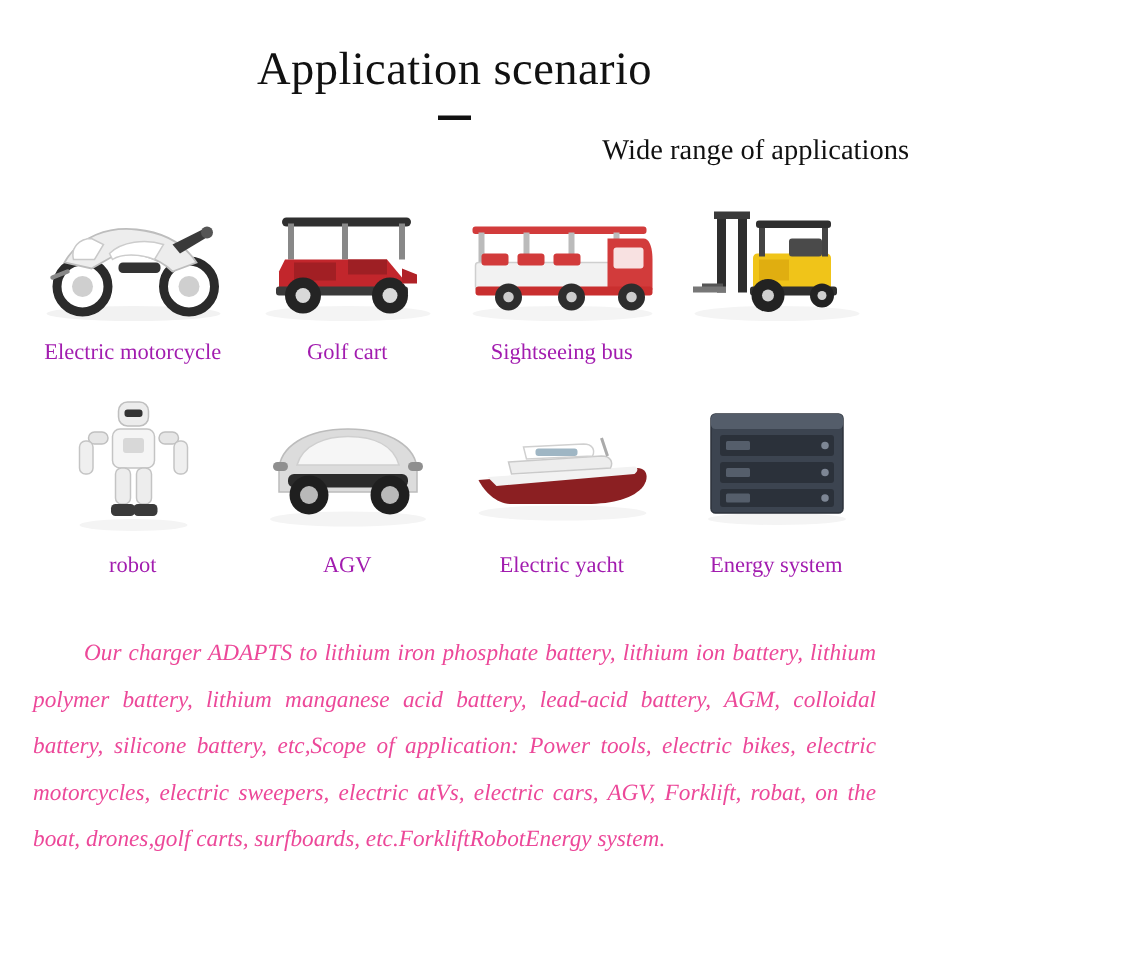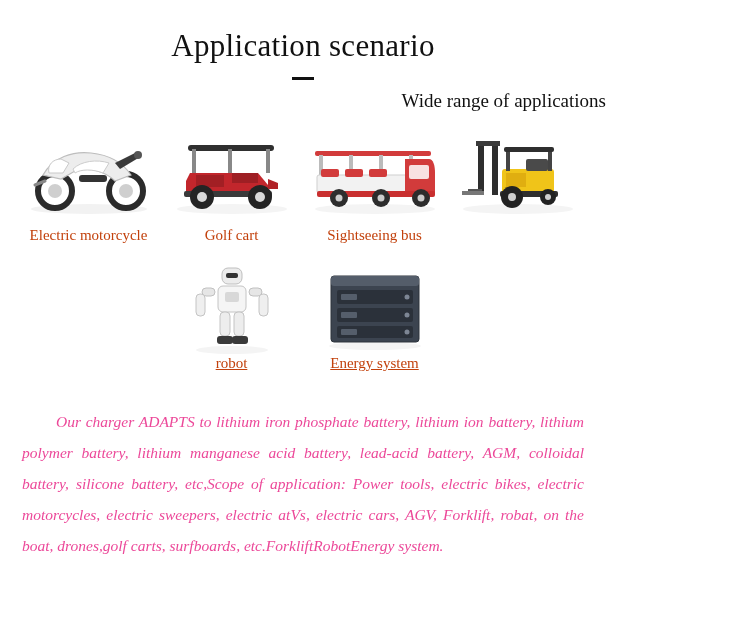--- a/index.html
+++ b/index.html
@@ -63,7 +63,7 @@
   .caption {
     font-family: "Liberation Serif", serif;
     font-size: 15px;
-    color: #c2410c;
+    color: #a21caf;
     text-align: center;
     margin-top: 6px;
     line-height: 1.2;

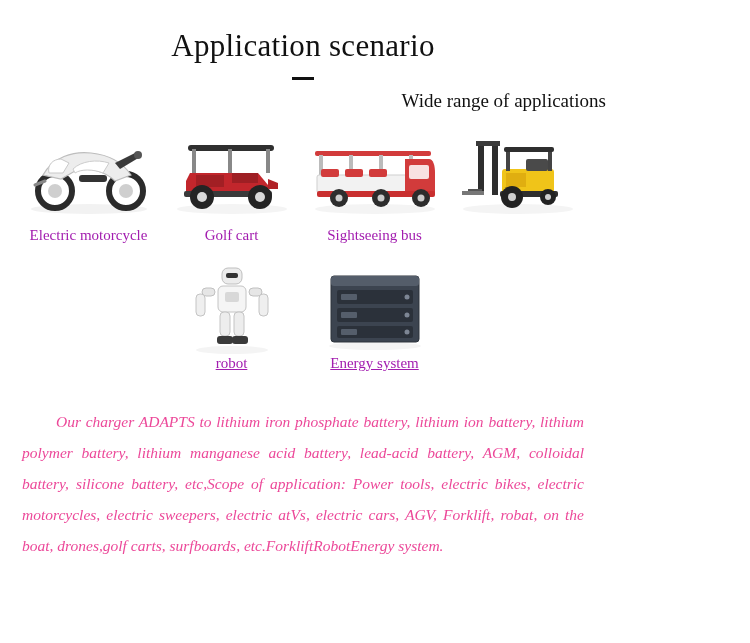--- a/index.html
+++ b/index.html
@@ -69,7 +69,7 @@
     line-height: 1.2;
     white-space: nowrap;
   }
-  .row2 .caption { margin-top: 0; text-decoration: underline; }
+  .row2 .caption { margin-top: 14px; }
   .body-text {
     margin: 34px 22px 0 22px;
     font-family: "Liberation Serif", serif;

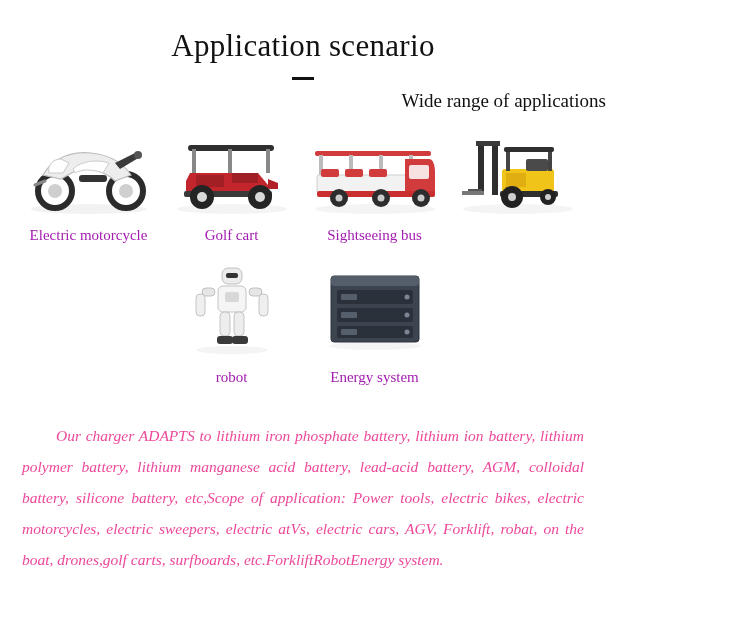--- a/index.html
+++ b/index.html
@@ -213,6 +213,23 @@
       <div class="caption">robot</div>
     </div>
 
+    <div class="cell">
+      <div class="thumb">
+        <svg width="140" height="100" viewBox="0 0 140 100">
+          <ellipse cx="70" cy="88" rx="52" ry="5" fill="#f4f4f4"></ellipse>
+          <path d="M24 56 C24 40 42 28 70 28 C98 28 116 40 116 56 L116 70 L24 70 Z" fill="#dcdcdc" stroke="#bcbcbc"></path>
+          <path d="M36 52 C40 38 56 33 70 33 C86 33 100 38 104 52 Z" fill="#f6f6f6" stroke="#cfcfcf"></path>
+          <rect x="30" y="58" width="80" height="9" rx="4" fill="#2b2b2b"></rect>
+          <circle cx="44" cy="72" r="13" fill="#1f1f1f"></circle>
+            <circle cx="44" cy="72" r="6" fill="#b9b9b9"></circle>
+          <circle cx="98" cy="72" r="13" fill="#1f1f1f"></circle>
+            <circle cx="98" cy="72" r="6" fill="#b9b9b9"></circle>
+          <rect x="20" y="50" width="10" height="6" rx="3" fill="#8f8f8f"></rect>
+          <rect x="110" y="50" width="10" height="6" rx="3" fill="#8f8f8f"></rect>
+        </svg>
+      </div>
+      <div class="caption">AGV</div>
+    </div>
 
 
 

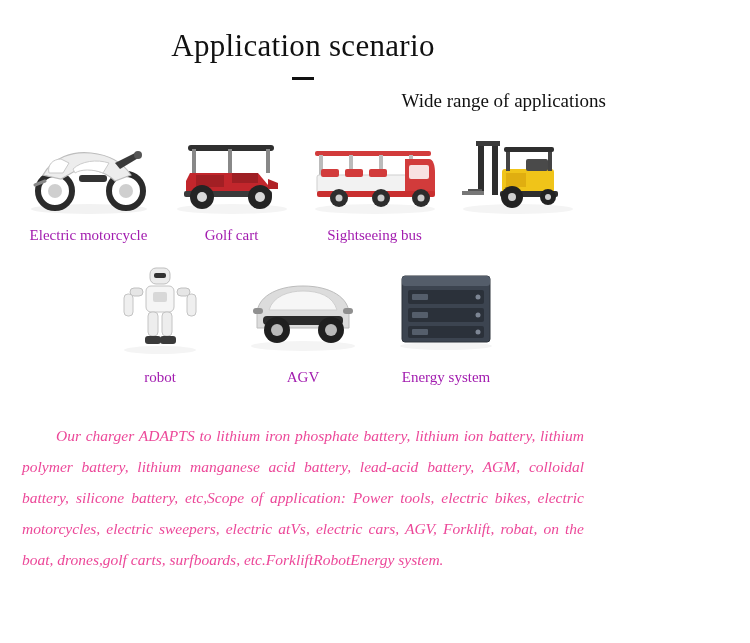--- a/index.html
+++ b/index.html
@@ -232,6 +232,20 @@
     </div>
 
 
+    <div class="cell">
+      <div class="thumb">
+        <svg width="140" height="100" viewBox="0 0 140 100">
+          <ellipse cx="70" cy="84" rx="56" ry="5" fill="#f4f4f4"></ellipse>
+          <path d="M14 62 L120 54 C126 54 128 60 124 66 C118 74 104 78 86 78 L36 78 C26 78 18 70 14 62 Z" fill="#8b1f22"></path>
+          <path d="M20 60 L118 53 C120 53 121 56 118 58 L26 66 Z" fill="#f2f2f2"></path>
+          <path d="M34 50 L96 46 C102 46 104 50 102 54 L36 58 Z" fill="#ededed" stroke="#cacaca"></path>
+          <path d="M44 40 L84 38 C90 38 92 42 90 46 L46 48 Z" fill="#ffffff" stroke="#d0d0d0"></path>
+          <rect x="52" y="41" width="28" height="5" rx="2" fill="#9fb6c4"></rect>
+          <path d="M96 34 L100 46" stroke="#aaa" stroke-width="2"></path>
+        </svg>
+      </div>
+      <div class="caption">Electric yacht</div>
+    </div>
 
     <div class="cell">
       <div class="thumb">

